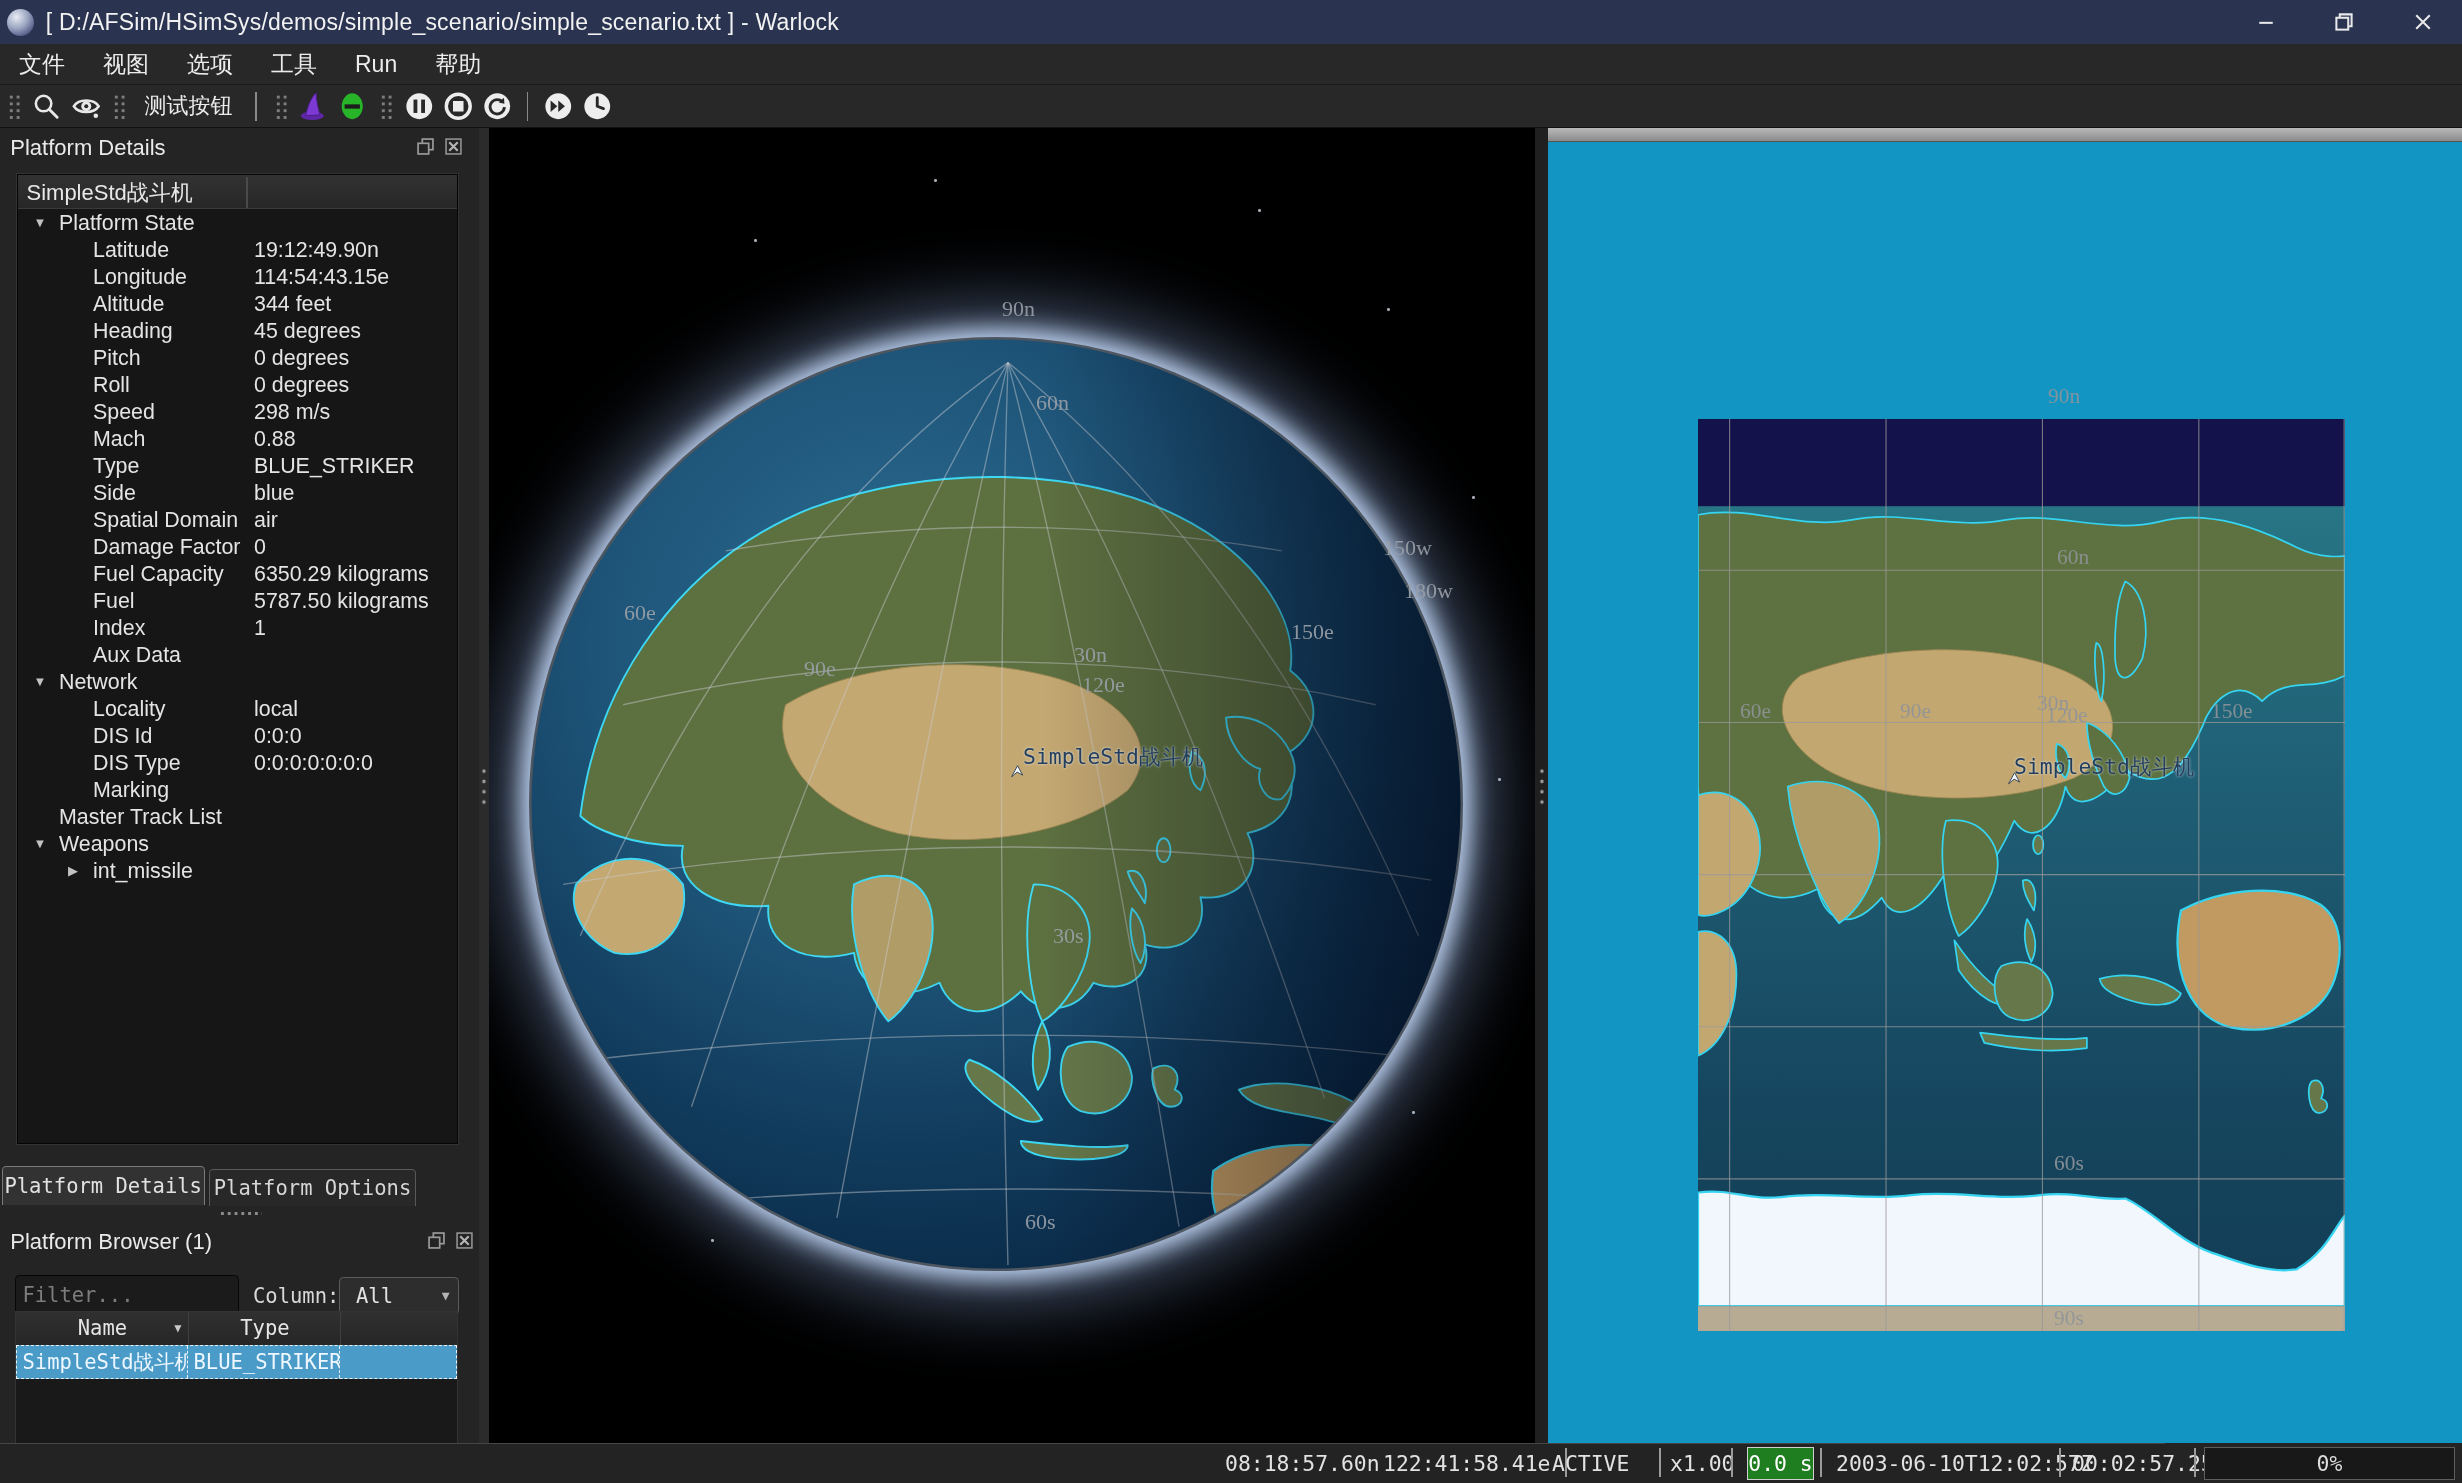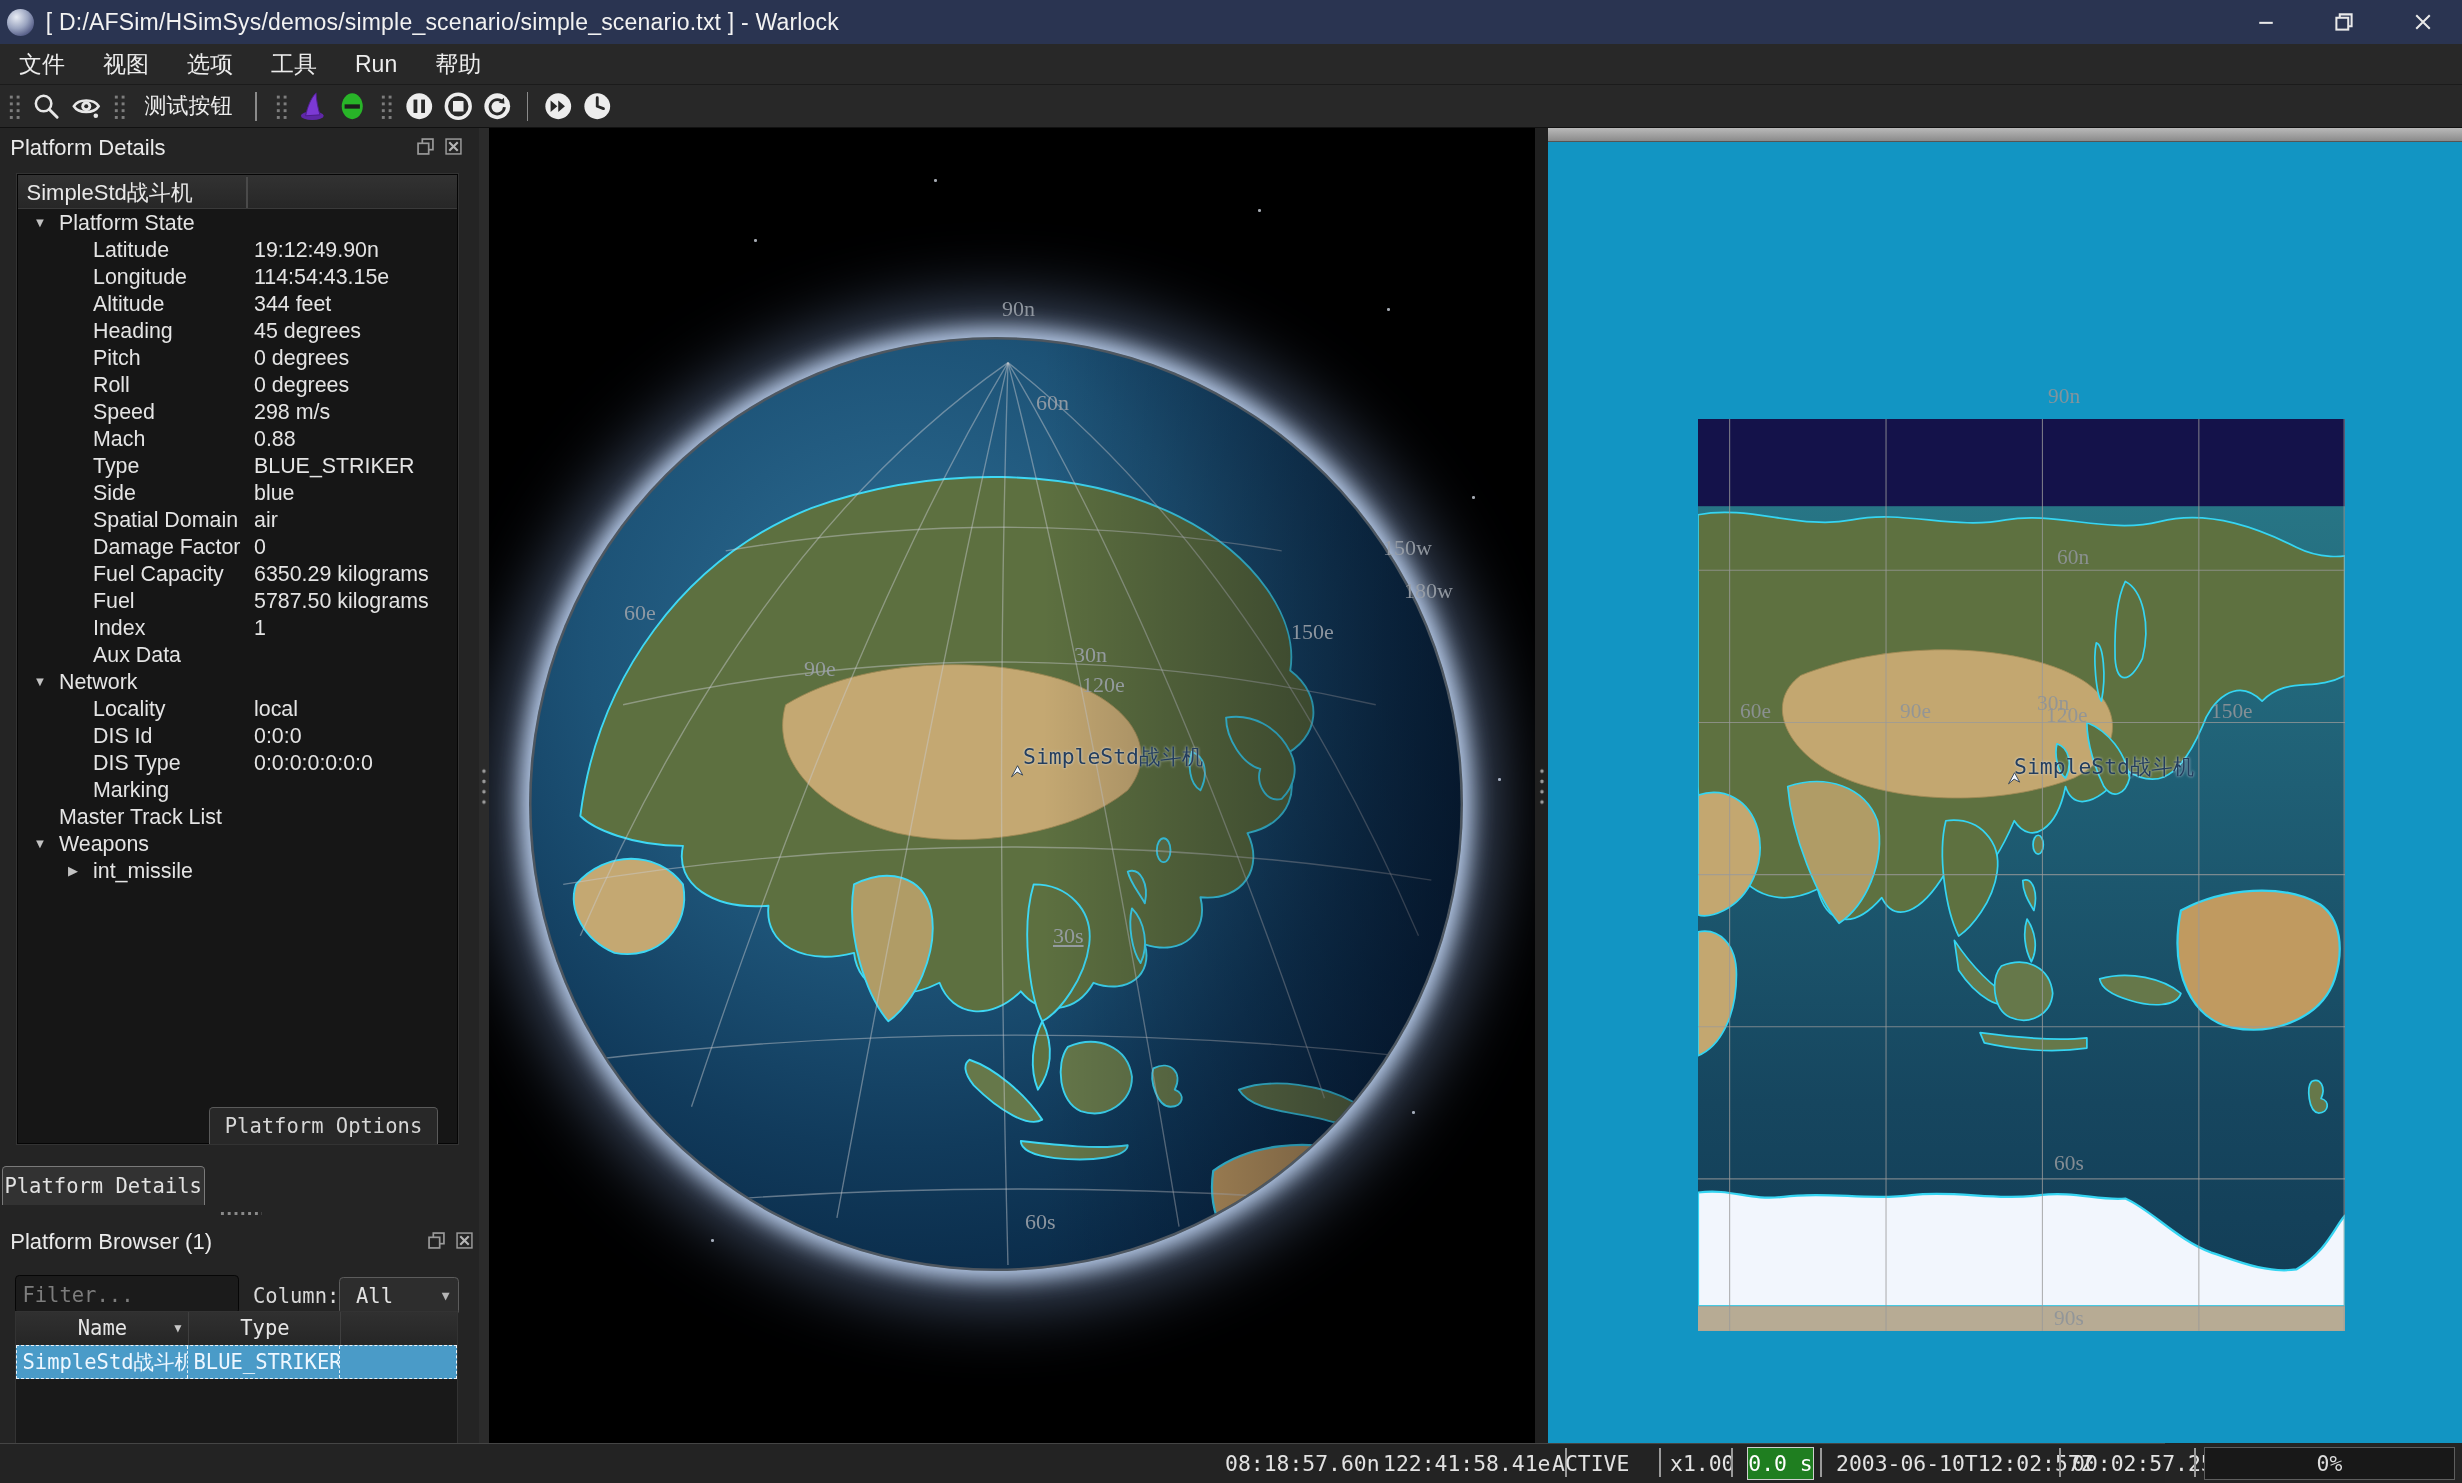--- a/index.html
+++ b/index.html
@@ -508,7 +508,7 @@
       <span class="geo-label" style="left: 802px; top: 491px;">150e</span>
       <span class="geo-label" style="left: 894px; top: 407px;">150w</span>
       <span class="geo-label" style="left: 915px; top: 450px;">180w</span>
-      <span class="geo-label" style="left: 564px; top: 795px; text-decoration: underline;">30s</span>
+      <span class="geo-label" style="left: 564px; top: 795px;">30s</span>
       <span class="geo-label" style="left: 536px; top: 1081px;">60s</span>
 
     <svg class="plane-icon" style="left:520px;top:636px;" viewBox="0 0 18 18">

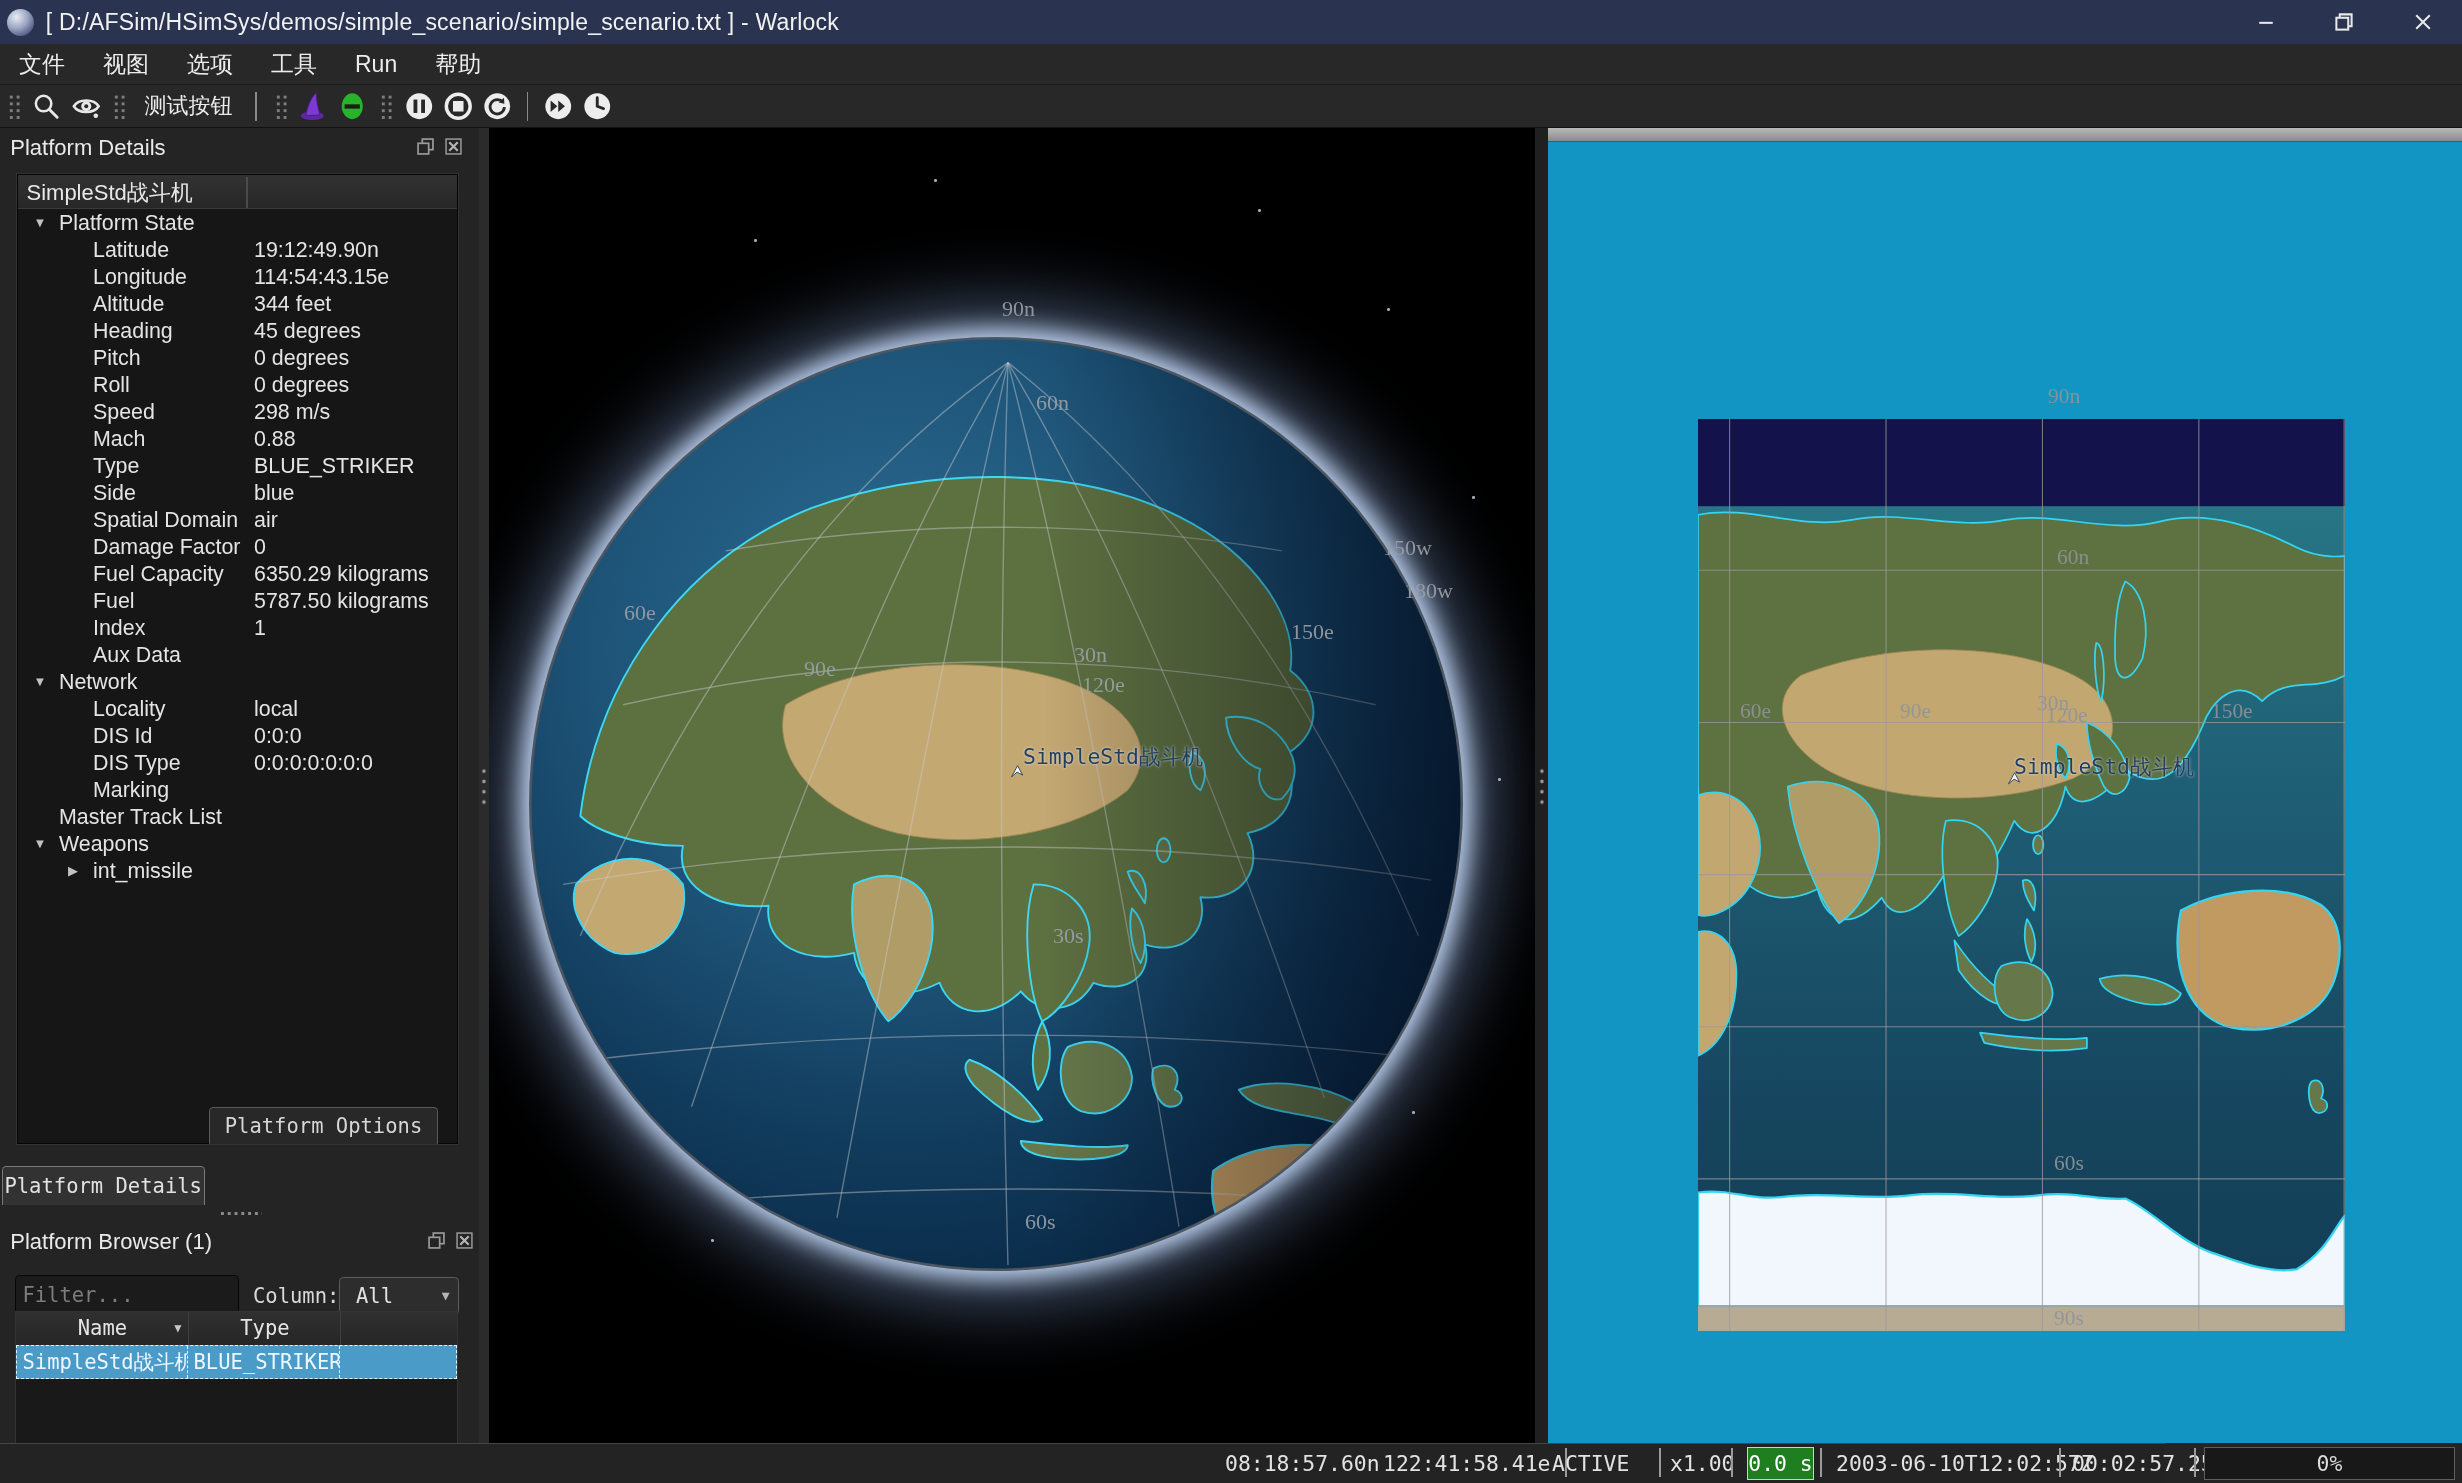--- a/index.html
+++ b/index.html
@@ -57,7 +57,7 @@
      border:0.9px solid #7a7a7a;border-bottom:none;border-radius:4.3px 4.3px 0 0;
      display:flex;align-items:center;justify-content:center;
      font-family:"DejaVu Sans Mono",monospace;font-size:20.5px;color:#e2e2e2;}
-  #tab-options{position:absolute;left:209px;top:979px;width:229px;height:37px;background:#282828;
+  #tab-options{position:absolute;left:209px;top:1041px;width:207px;height:37px;background:#282828;
      border:0.9px solid #5a5a5a;border-bottom:none;border-radius:4.3px 4.3px 0 0;
      display:flex;align-items:center;justify-content:center;
      font-family:"DejaVu Sans Mono",monospace;font-size:20.5px;color:#d6d6d6;}

